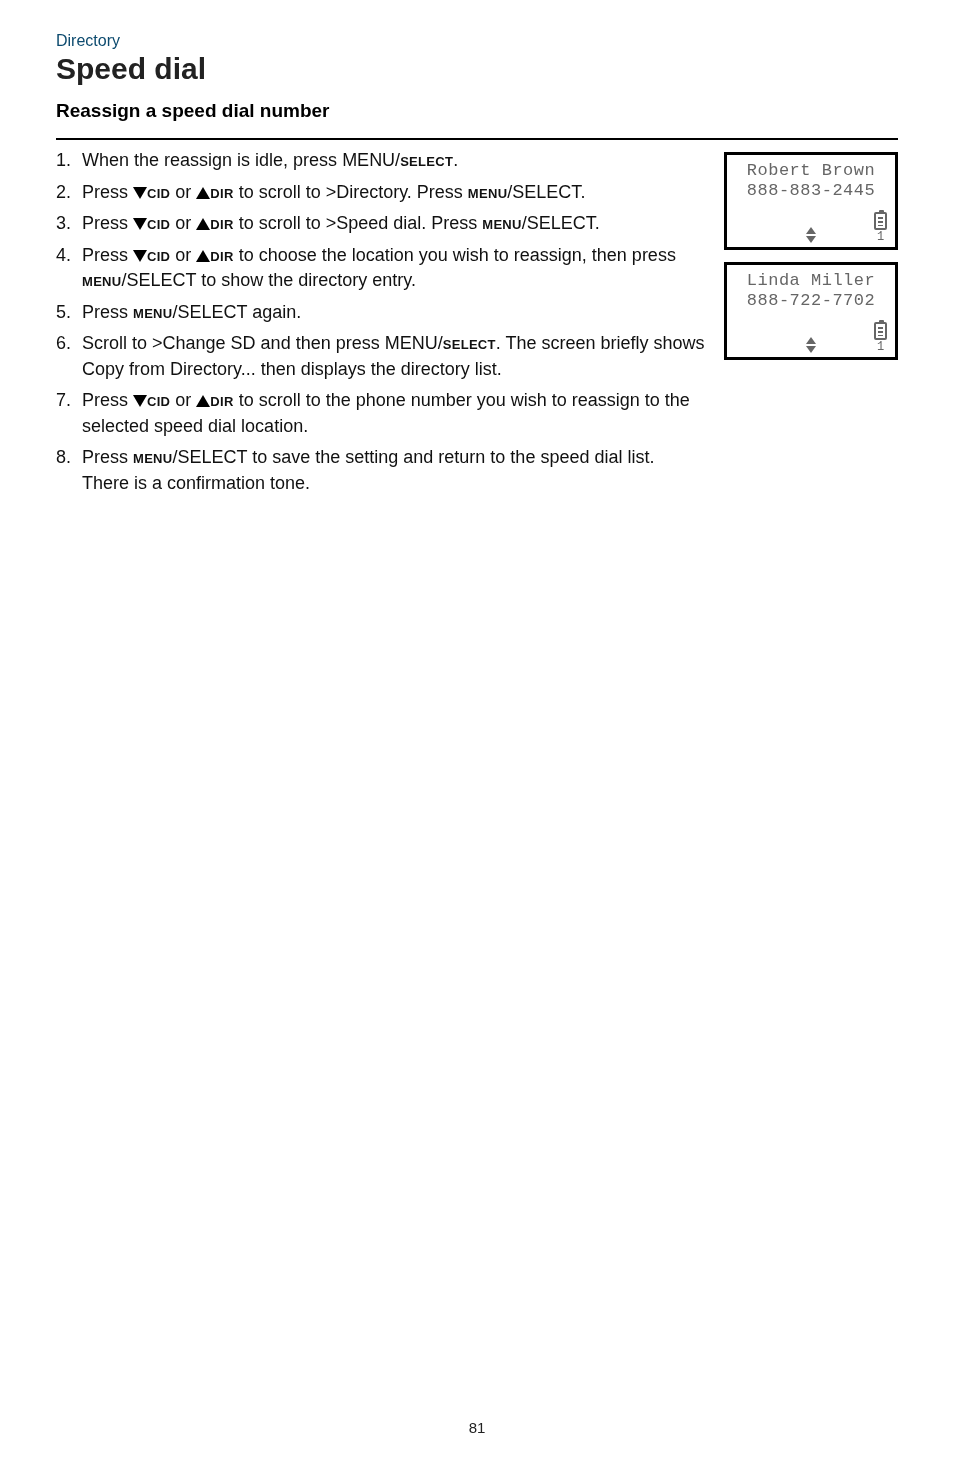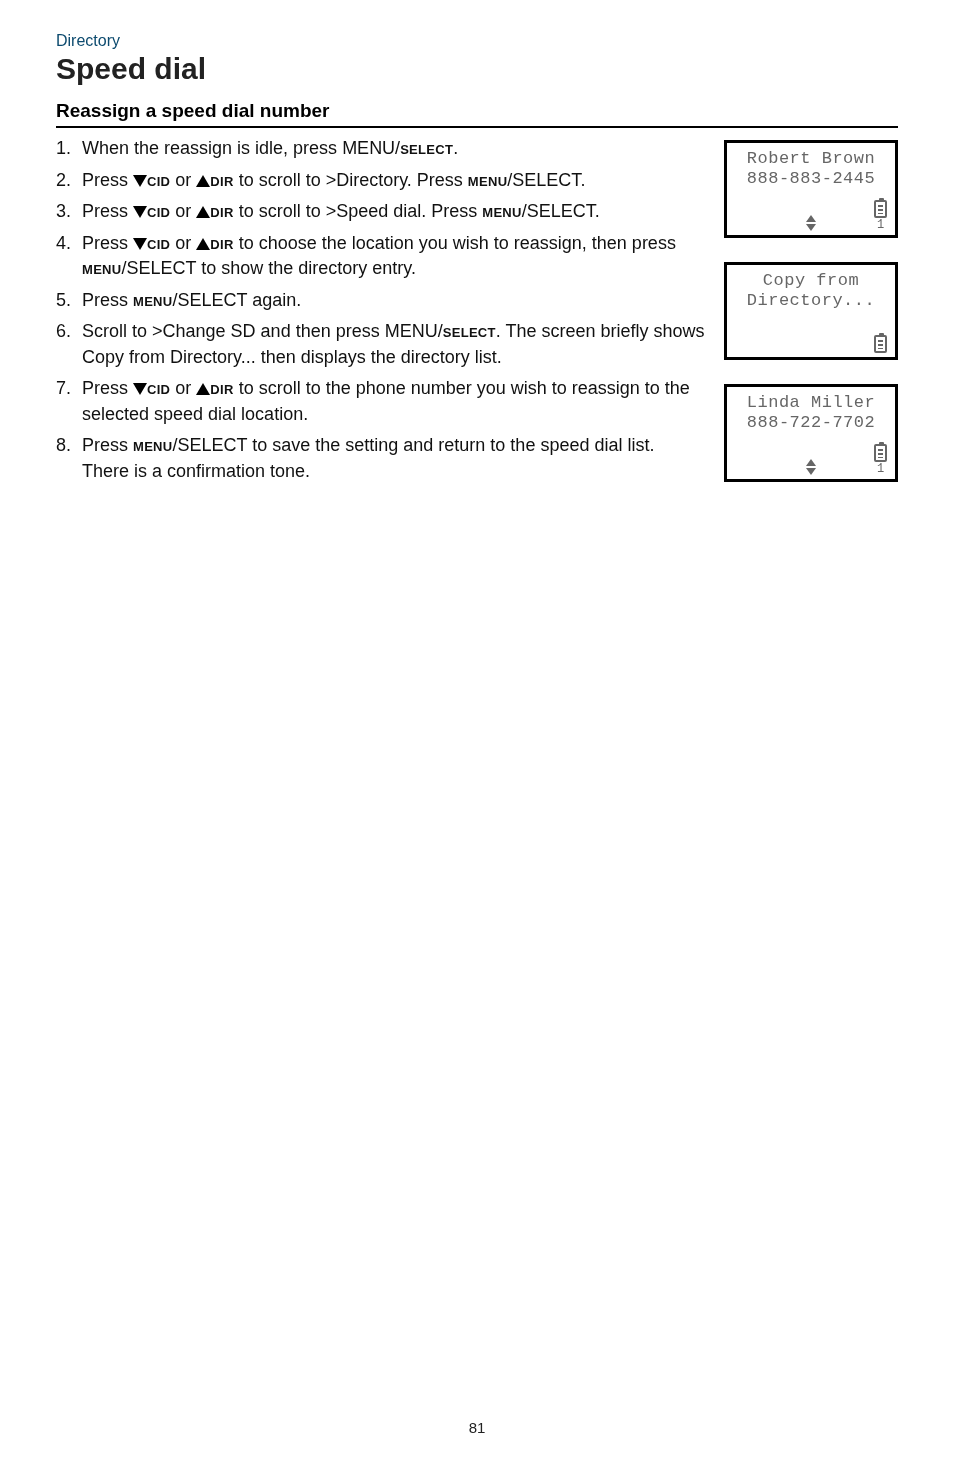--- a/index.html
+++ b/index.html
@@ -28,7 +28,7 @@
     font-weight: bold;
     color: #000;
     border-bottom: 2px solid #000;
-    padding-bottom: 4px;
+    padding-bottom: 16px;
     margin-bottom: 8px;
   }
   .content-row { display: flex; gap: 18px; }

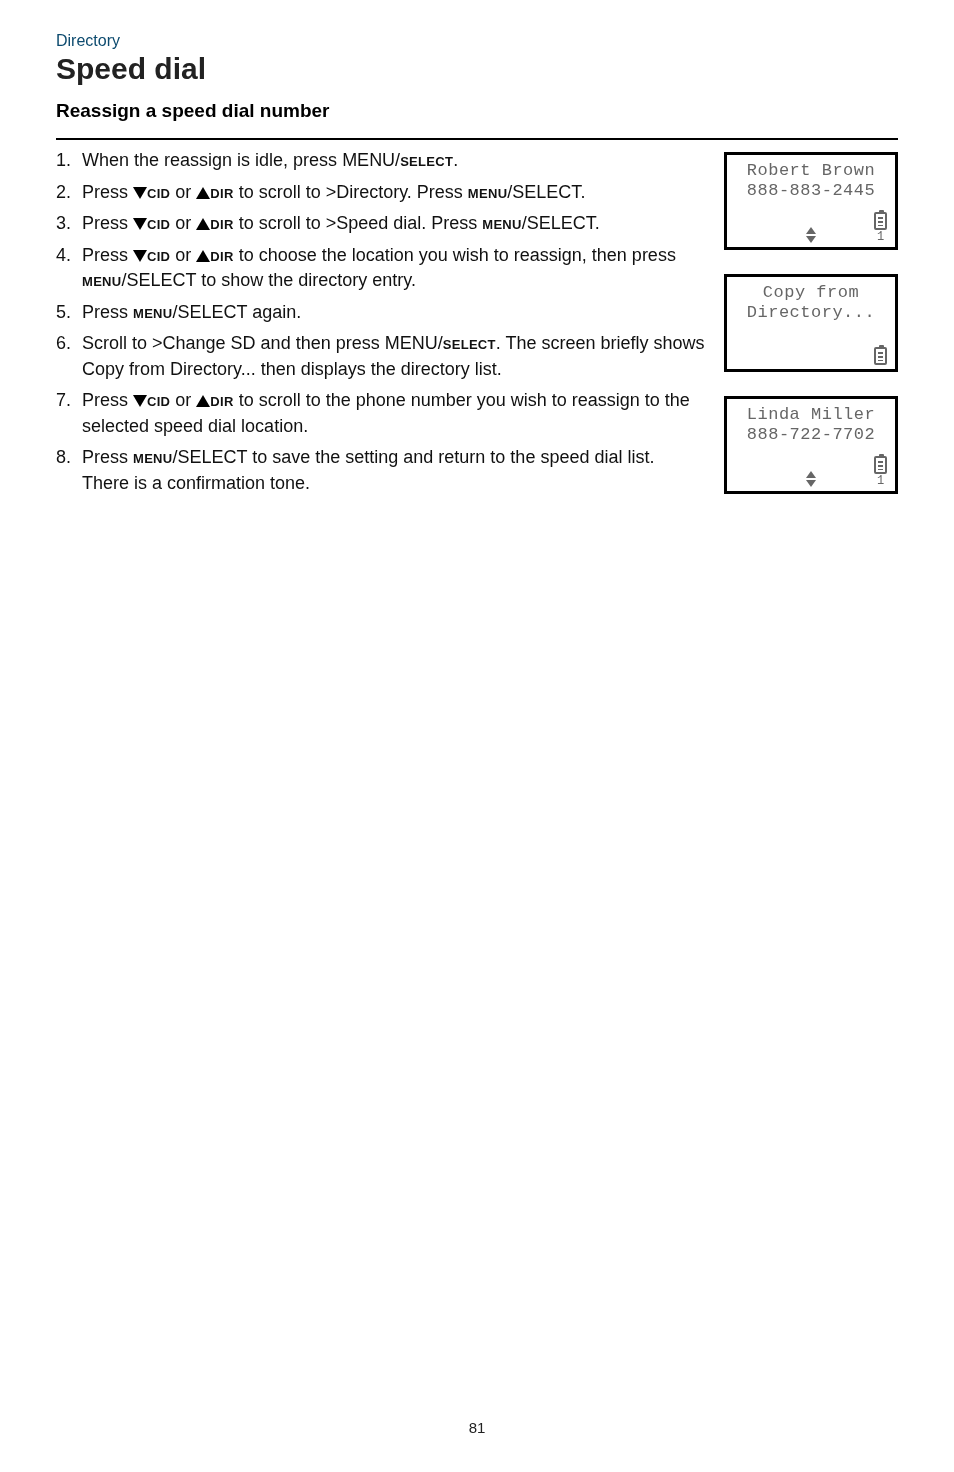--- a/index.html
+++ b/index.html
@@ -58,7 +58,7 @@
   .tri-up   { border-left: 7px solid transparent; border-right: 7px solid transparent; border-bottom: 12px solid #000; }
   .sc { font-variant: all-small-caps; font-weight: bold; letter-spacing: .3px; }
   .b { font-weight: normal; }
-  .screens { width: 174px; flex: none; display: flex; flex-direction: column; gap: 24px; padding-top: 4px; }
+  .screens { width: 174px; flex: none; display: flex; flex-direction: column; gap: 12px; padding-top: 4px; }
   .lcd {
     border: 3px solid #000;
     width: 174px;

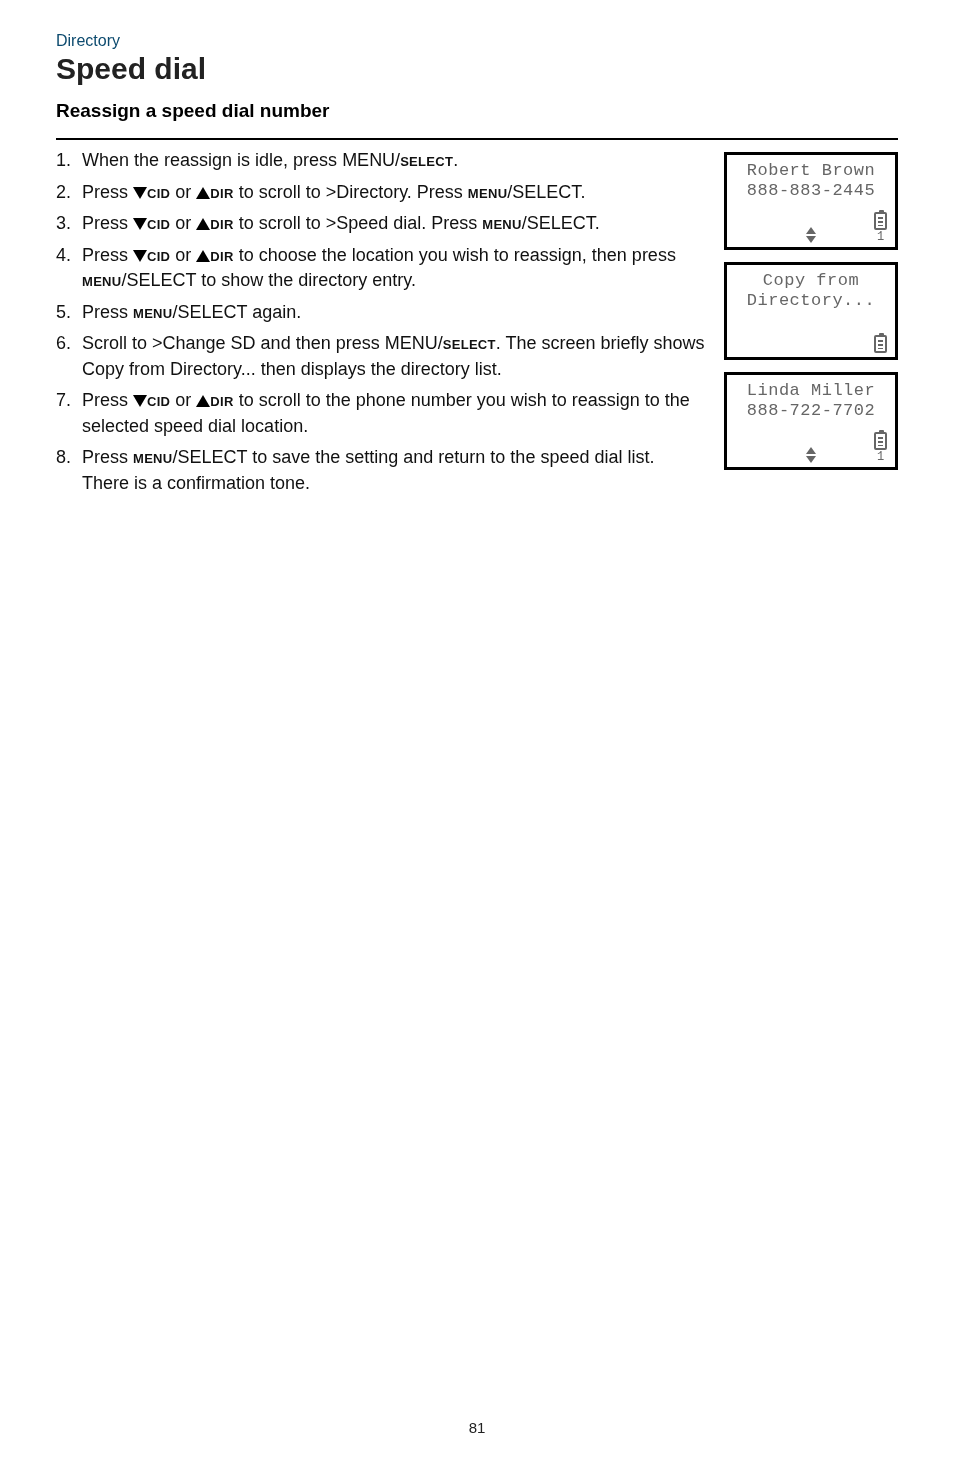--- a/index.html
+++ b/index.html
@@ -168,16 +168,6 @@
       </div>
     </div>
 
-    <div class="lcd">
-      <div class="line1">Copy from</div>
-      <div class="line2">Directory...</div>
-      <div class="bottom">
-        <span></span>
-        <span class="right-icons">
-          <span class="battery"></span>
-        </span>
-      </div>
-    </div>
 
     <div class="lcd">
       <div class="line1">Linda Miller</div>

